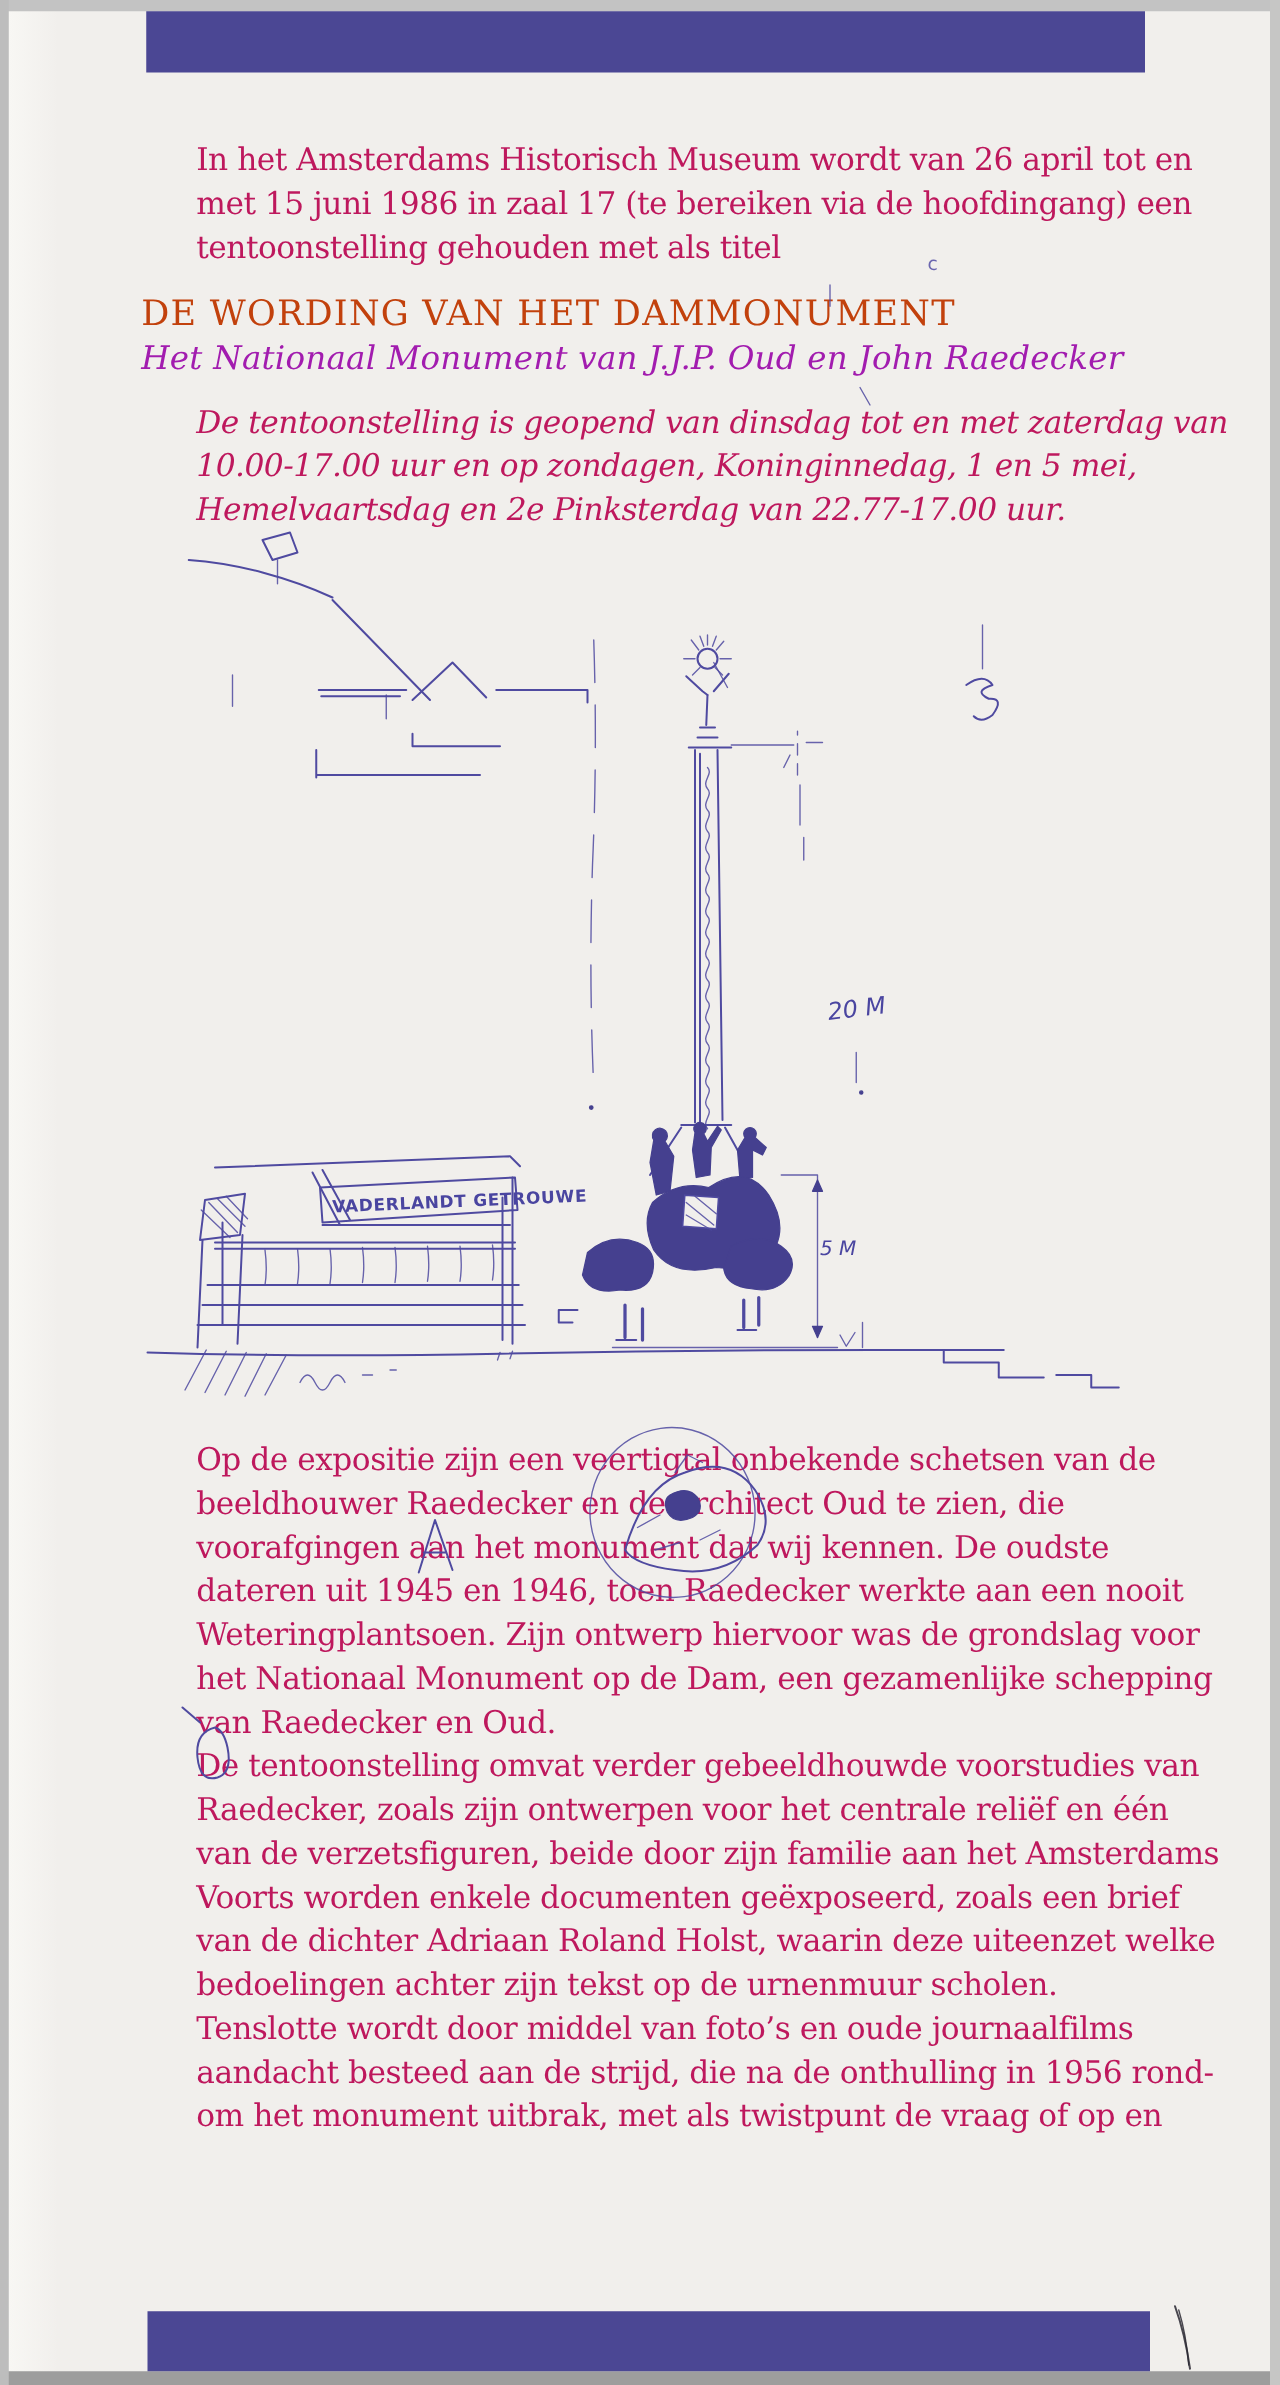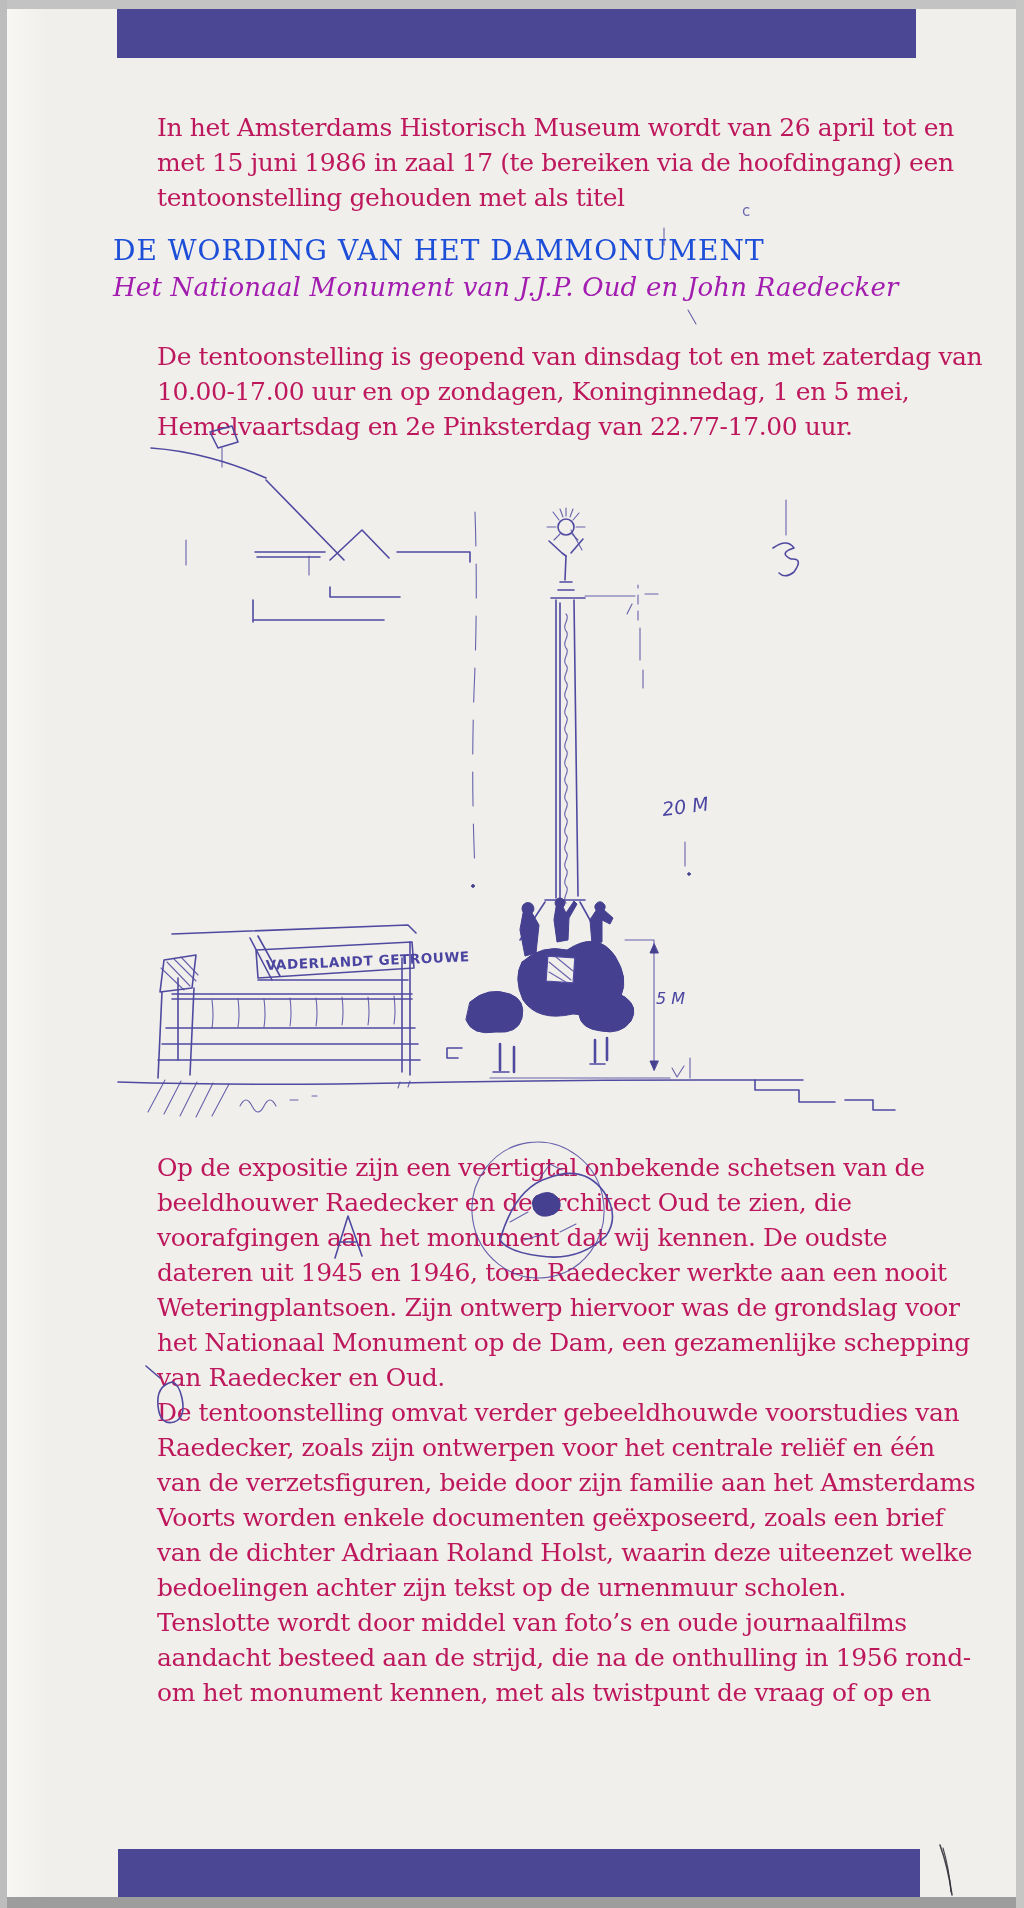--- a/index.html
+++ b/index.html
@@ -18,7 +18,7 @@
   .textblock{position:absolute;left:113px;z-index:2;color:#be185d;margin-left:44px;}
   .line{white-space:nowrap;font-size:25px;line-height:35px;letter-spacing:-0.4px;}
   .intro{top:110px;}
-  .title-main{position:absolute;left:113px;top:234px;z-index:2;color:#1d4ed8;
+  .title-main{position:absolute;left:113px;top:234px;z-index:2;color:#c2410c;
          font-size:28px;letter-spacing:1px;white-space:nowrap;}
   .title-sub{position:absolute;left:113px;top:272px;z-index:2;color:#a21caf;
          font-style:italic;font-size:26px;white-space:nowrap;letter-spacing:0.2px;}

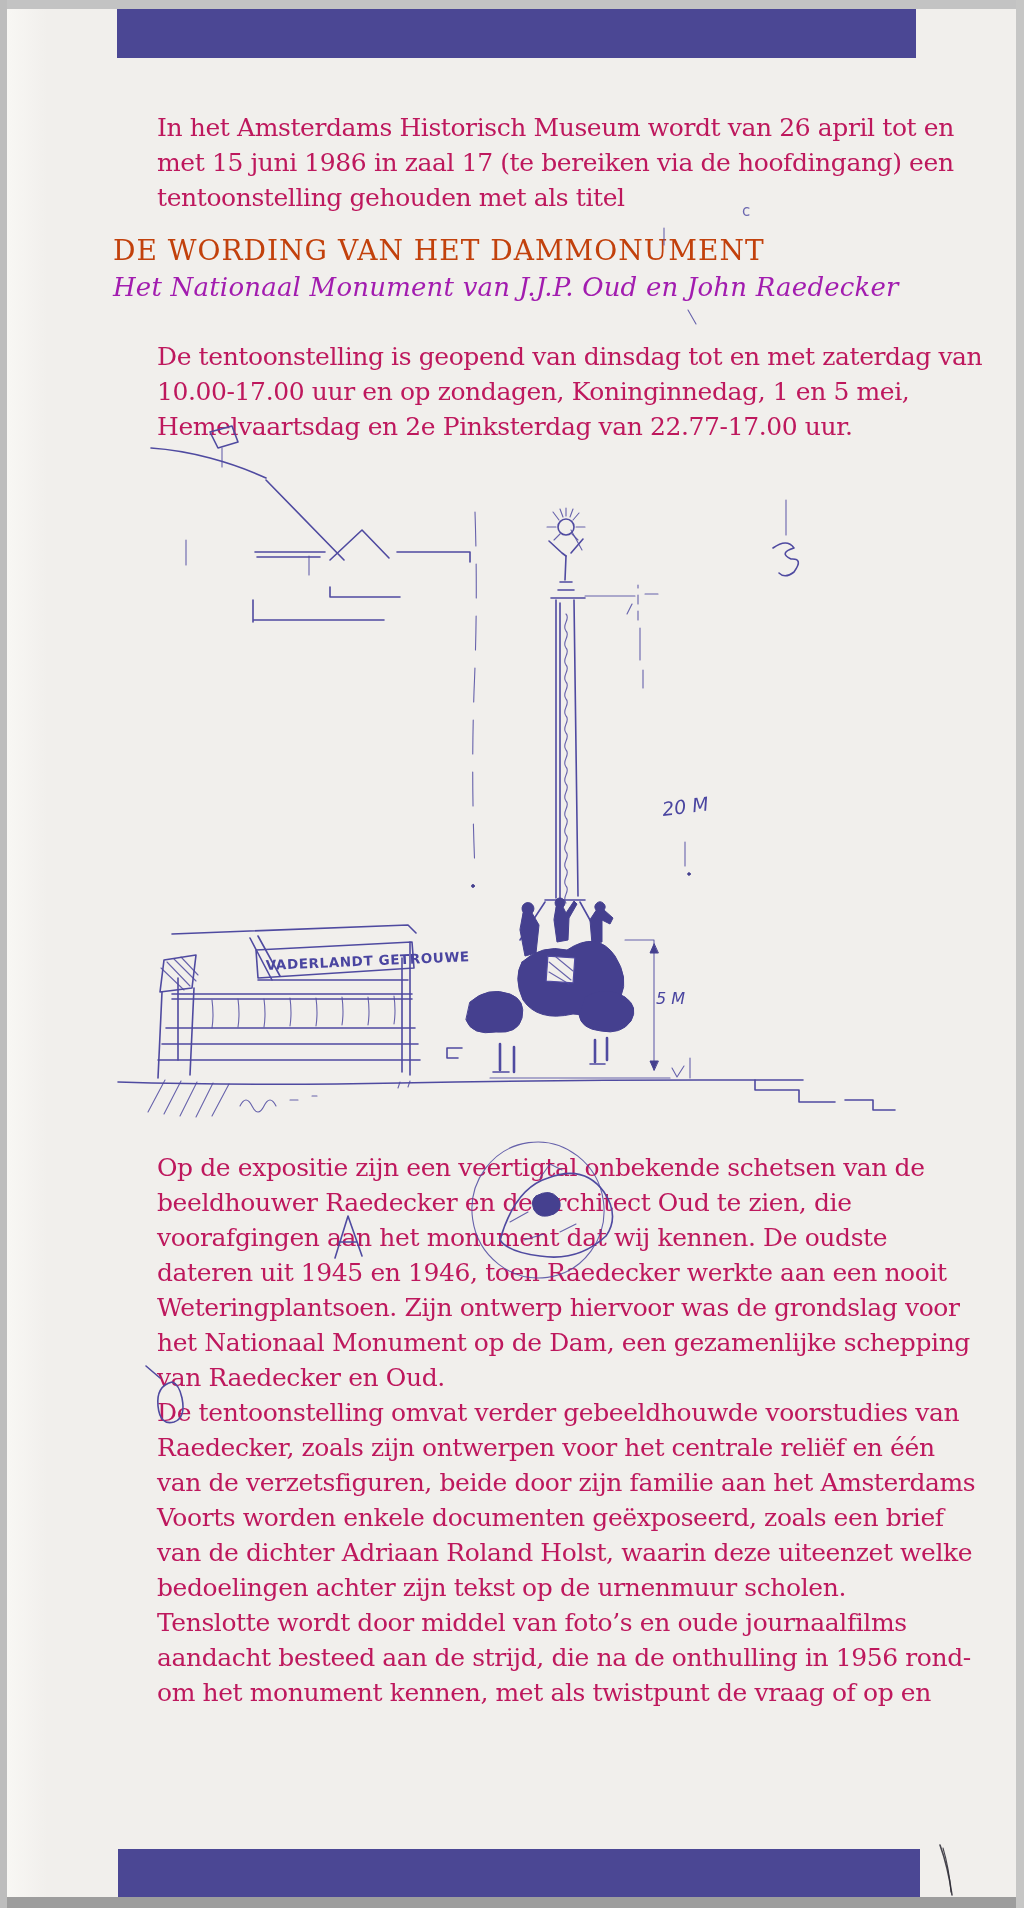--- a/index.html
+++ b/index.html
@@ -22,7 +22,7 @@
          font-size:28px;letter-spacing:1px;white-space:nowrap;}
   .title-sub{position:absolute;left:113px;top:272px;z-index:2;color:#a21caf;
          font-style:italic;font-size:26px;white-space:nowrap;letter-spacing:0.2px;}
-  .hours{top:339px;}
+  .hours{top:320px;font-style:italic;}
   .bodytext{top:1150px;}
   .ink{position:absolute;left:0;top:0;width:1024px;height:1908px;z-index:3;pointer-events:none;}
   .ink *{vector-effect:non-scaling-stroke;}

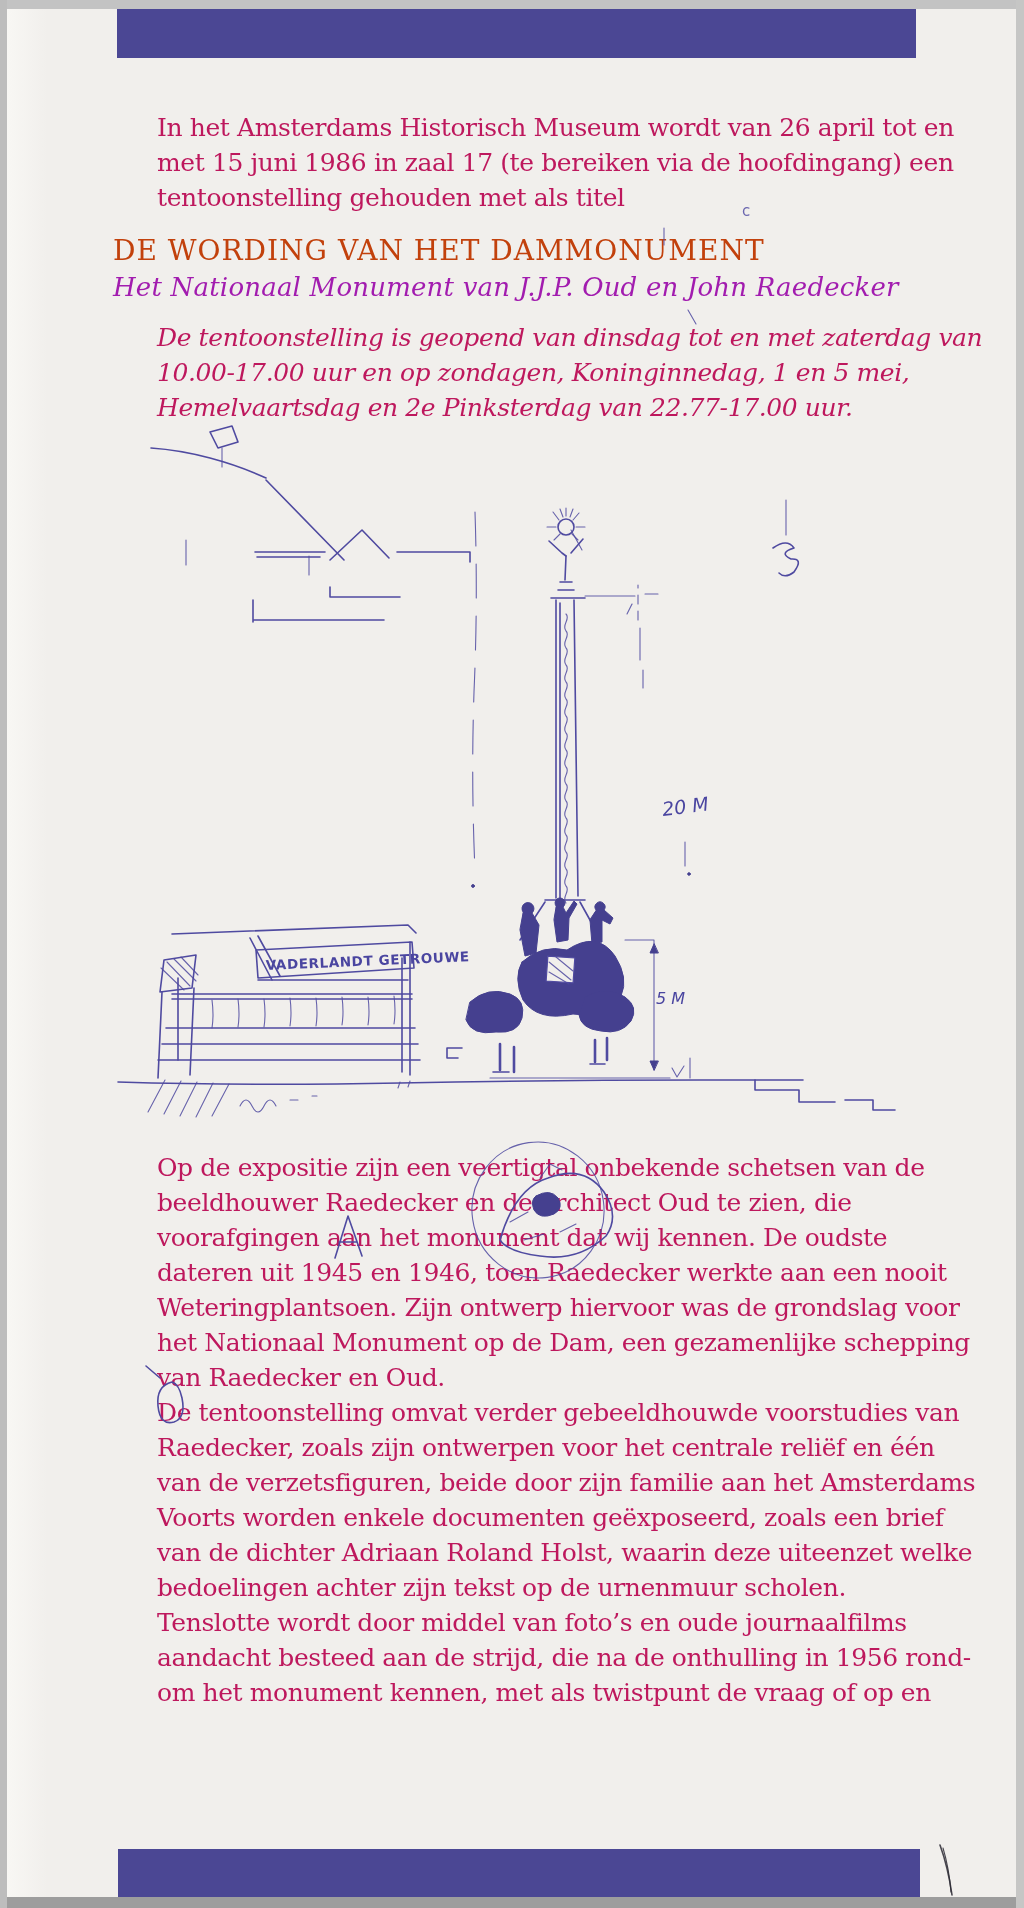--- a/index.html
+++ b/index.html
@@ -79,7 +79,7 @@
     <div class="line">bedoelingen achter zijn tekst op de urnenmuur scholen.</div>
     <div class="line">Tenslotte wordt door middel van foto’s en oude journaalfilms</div>
     <div class="line">aandacht besteed aan de strijd, die na de onthulling in 1956 rond-</div>
-    <div class="line">om het monument kennen, met als twistpunt de vraag of op en</div>
+    <div class="line">om het monument uitbrak, met als twistpunt de vraag of op en</div>
   </div>
 
   <svg class="ink" viewBox="0 0 1024 1908">

